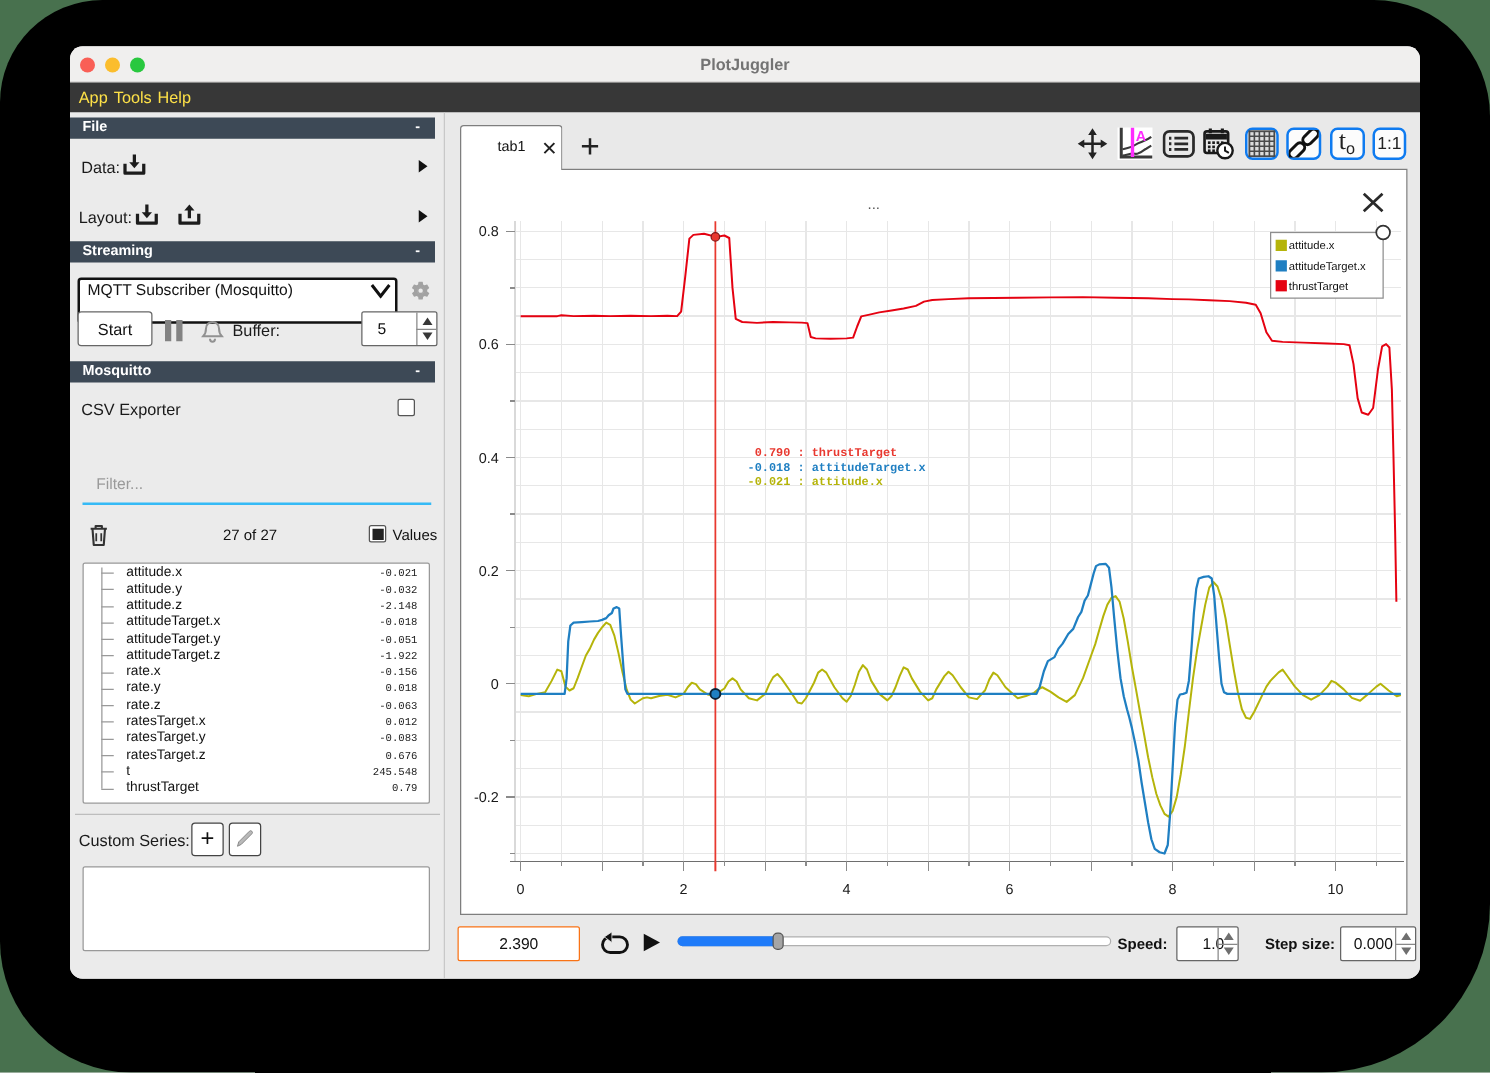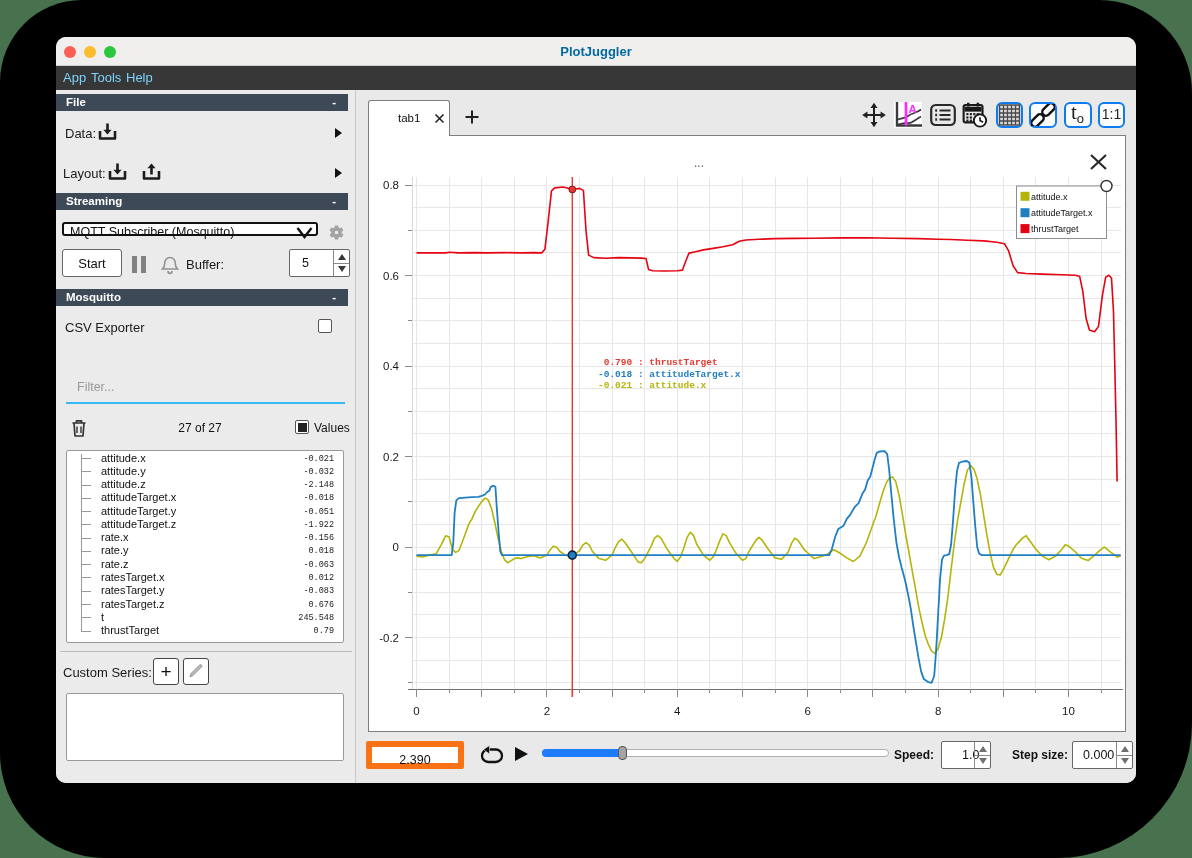--- a/index.html
+++ b/index.html
@@ -8,7 +8,7 @@
 .win{position:absolute;left:56px;top:37px;width:1080px;height:746px;border-radius:10px;overflow:hidden;background:#e9e9e9}
 .titlebar{position:absolute;left:0;top:0;width:1080px;height:29px;background:#f0efee;border-bottom:1px solid #d2d1d0}
 .tl{position:absolute;top:9px;width:12px;height:12px;border-radius:50%}
-.title{position:absolute;left:0;right:0;top:0;height:29px;text-align:center;line-height:30px;font-size:13px;font-weight:bold;color:#0369a1}
+.title{position:absolute;left:0;right:0;top:0;height:29px;text-align:center;line-height:30px;font-size:13px;font-weight:bold;color:#737373}
 .menubar{position:absolute;left:0;top:29px;width:1080px;height:24px;background:#373737;color:#7dd3fc;font-size:13px}
 .menubar span{position:absolute;top:4px}
 .sidebar{position:absolute;left:0;top:53px;width:300px;height:693px;background:#ebebeb;border-right:1px solid #c8c8c8}

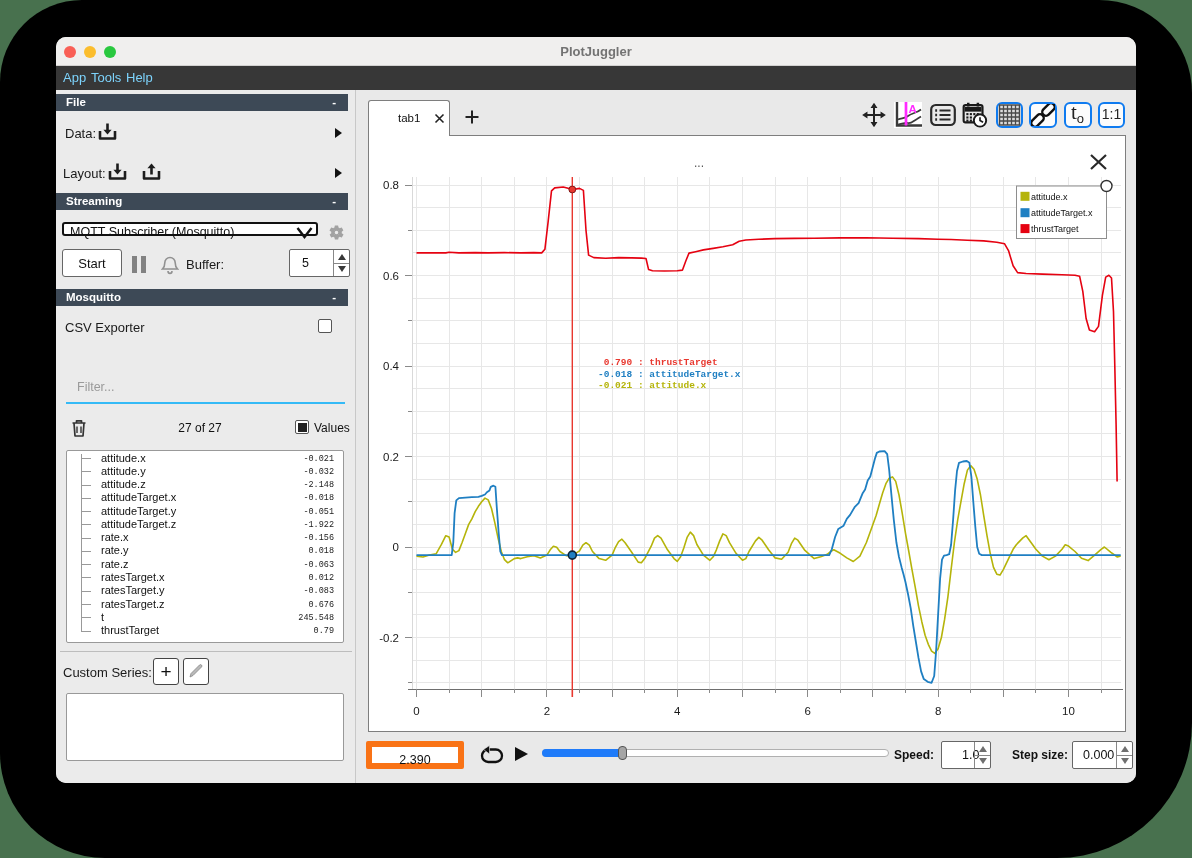--- a/index.html
+++ b/index.html
@@ -9,7 +9,7 @@
 .titlebar{position:absolute;left:0;top:0;width:1080px;height:29px;background:#f0efee;border-bottom:1px solid #d2d1d0}
 .tl{position:absolute;top:9px;width:12px;height:12px;border-radius:50%}
 .title{position:absolute;left:0;right:0;top:0;height:29px;text-align:center;line-height:30px;font-size:13px;font-weight:bold;color:#737373}
-.menubar{position:absolute;left:0;top:29px;width:1080px;height:24px;background:#373737;color:#7dd3fc;font-size:13px}
+.menubar{position:absolute;left:0;top:29px;width:1080px;height:24px;background:#373737;color:#fde047;font-size:13px}
 .menubar span{position:absolute;top:4px}
 .sidebar{position:absolute;left:0;top:53px;width:300px;height:693px;background:#ebebeb;border-right:1px solid #c8c8c8}
 .shead{position:absolute;left:0;width:292px;height:17px;background:#3d4956;color:#fff;font-size:11.5px;font-weight:bold;line-height:17px}

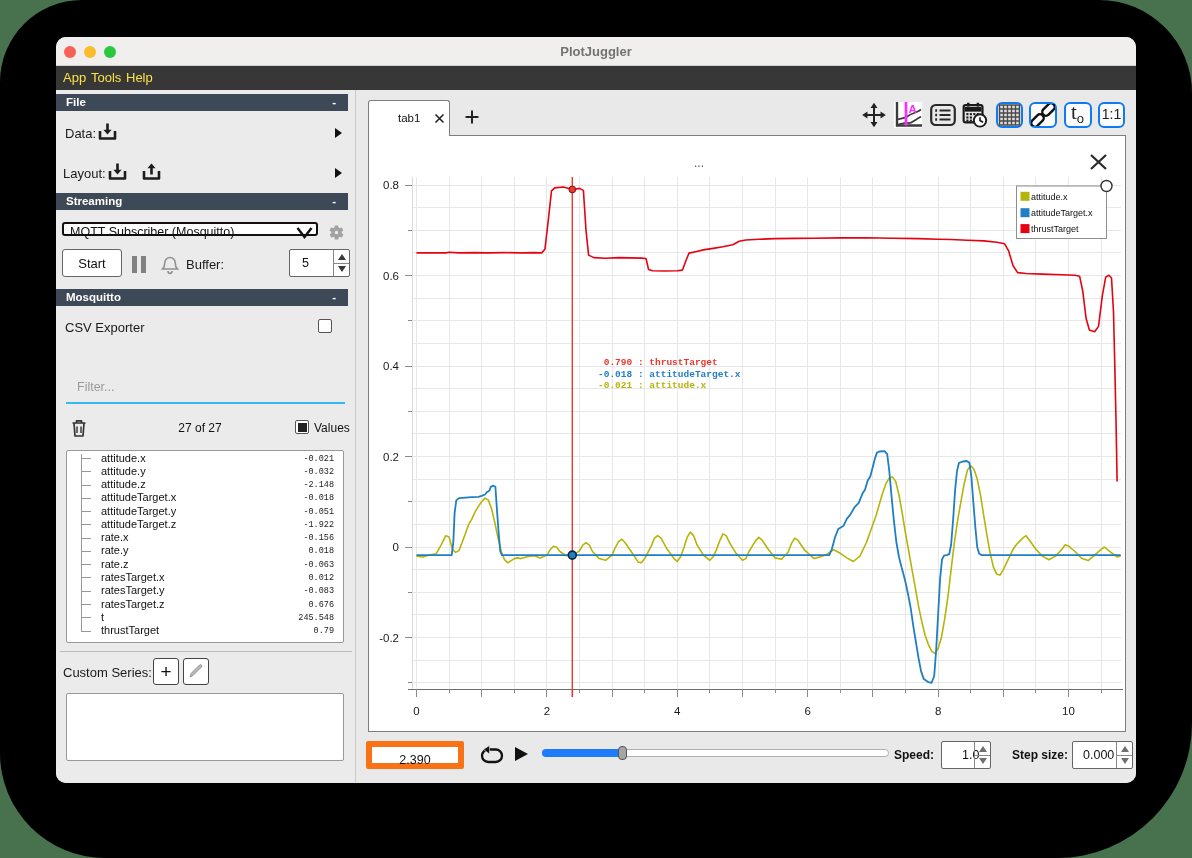--- a/index.html
+++ b/index.html
@@ -17,7 +17,7 @@
 .shead i{position:absolute;right:12px;font-style:normal;font-weight:bold}
 .lbl{position:absolute;font-size:13px;color:#1a1a1a}
 .rarr{position:absolute;width:0;height:0;border-left:7px solid #111;border-top:5px solid transparent;border-bottom:5px solid transparent}
-.combo{position:absolute;left:6px;top:132px;width:256px;height:14px;background:#fff;border:2px solid #111;border-radius:3px;font-size:12.5px;color:#111;line-height:17px;padding-left:6px}
+.combo{position:absolute;left:6px;top:132px;width:256px;height:37px;background:#fff;border:2px solid #111;border-radius:3px;font-size:12.5px;color:#111;line-height:17px;padding-left:6px}
 .btn{position:absolute;background:#fff;border:1px solid #666;border-radius:3px;font-size:13px;color:#111;text-align:center}
 .spin{position:absolute;background:#fff;border:1px solid #666;border-radius:2px}
 .spin .val{position:absolute;left:0;top:0;bottom:0;font-size:12.5px;color:#111;display:flex;align-items:center}

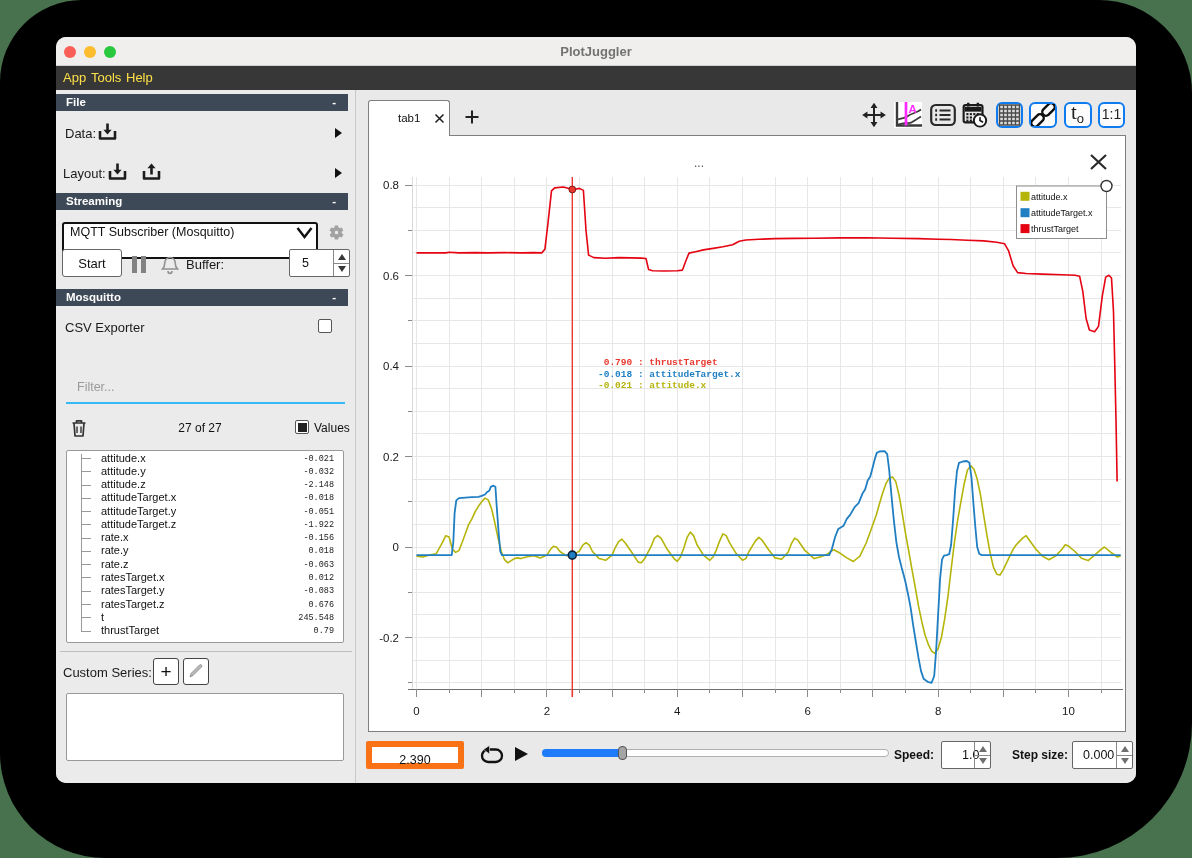--- a/index.html
+++ b/index.html
@@ -42,7 +42,7 @@
 .pane{position:absolute;left:312px;top:98px;width:758px;height:597px;background:#fff;border:1px solid #7e7e7e}
 .axlab{font-size:11.5px;fill:#1a1a1a;font-family:"Liberation Sans",sans-serif}
 .bbar{position:absolute}
-.bbox{position:absolute;background:#fff;border:6px solid #f97316;border-radius:2px}
+.bbox{position:absolute;background:#fff;border:1px solid #f97316;border-radius:2px}
 .blbl{position:absolute;font-size:12px;font-weight:bold;color:#111}
 svg text{font-family:"Liberation Sans",sans-serif}
 </style></head>

